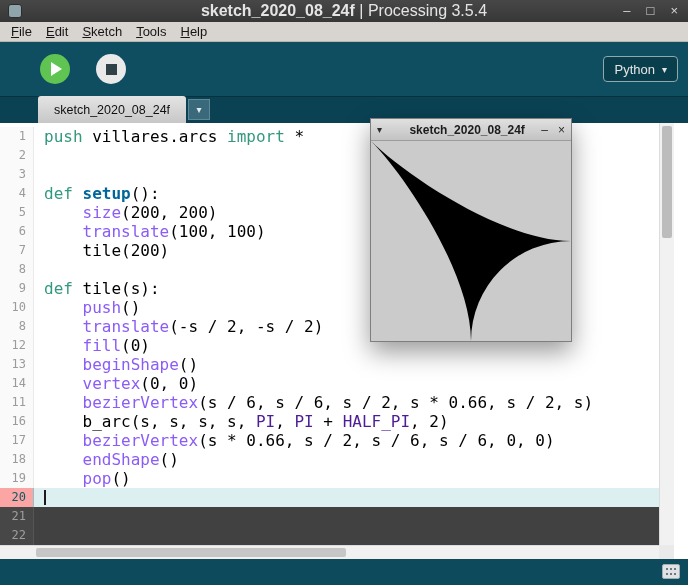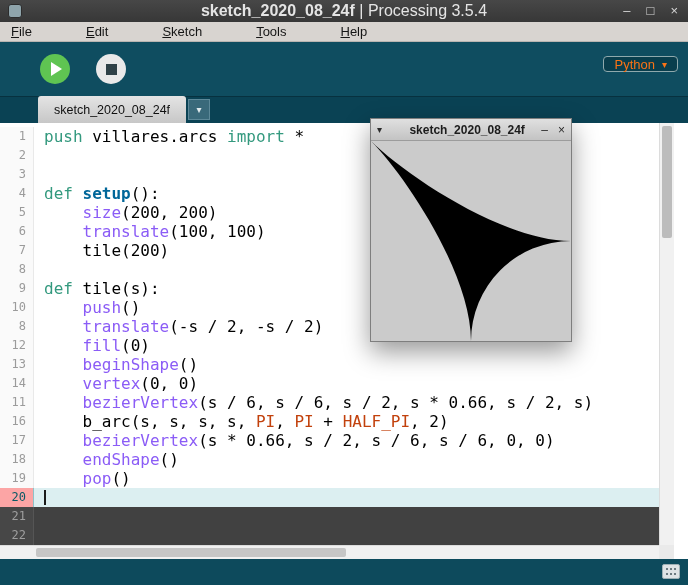--- a/index.html
+++ b/index.html
@@ -20,7 +20,7 @@
 
   
   .menubar { position:absolute; left:0; top:22px; width:688px; height:20px; background:#d8d4d0;
-             border-bottom:1px solid #b9b5b1; display:flex; align-items:center; padding-left:4px;gap:40px; }
+             border-bottom:1px solid #b9b5b1; display:flex; align-items:center; padding-left:4px; }
   .menu-item { display:inline-block; font-size:13px; color:#161616; padding:1px 7px; }
   .menu-item::first-letter { text-decoration:underline; }
 

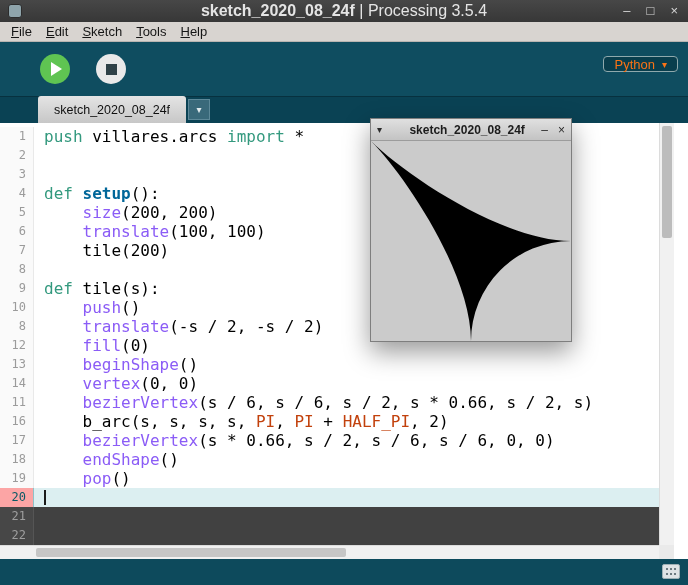--- a/index.html
+++ b/index.html
@@ -33,8 +33,8 @@
   .stop-btn { position:absolute; left:96px; top:54px; width:30px; height:30px; border-radius:50%;
               background:#e9e9e9; display:flex; align-items:center; justify-content:center; }
   .stop-btn .sq { width:11px; height:11px; background:#2f4147; }
-  .mode-btn { position:absolute; right:10px; top:56px; height:16px; padding:0 10px; border-radius:4px;
-              background:#093e4d; border:1px solid #8fa9ad; color:#f97316; font-size:13px;
+  .mode-btn { position:absolute; right:10px; top:56px; height:26px; padding:0 10px; border-radius:4px;
+              background:#093e4d; border:1px solid #8fa9ad; color:#e5e5e5; font-size:13px;
               display:flex; align-items:center; gap:7px; }
   .mode-btn .arrow { font-size:10px; }
 

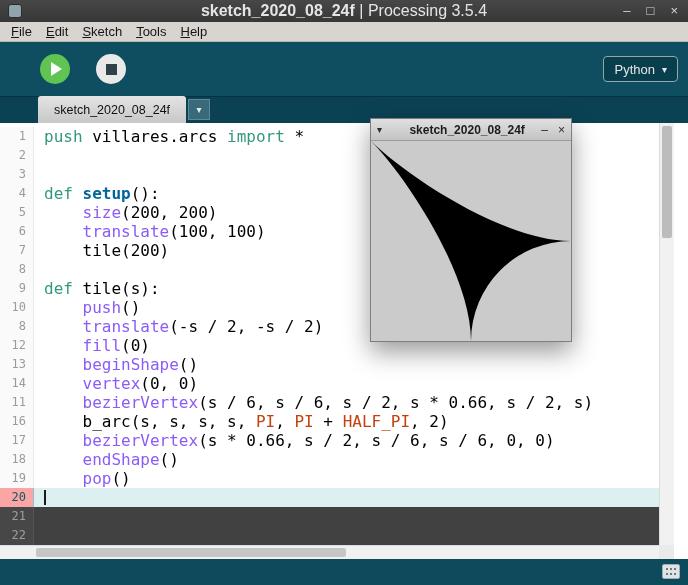--- a/index.html
+++ b/index.html
@@ -59,7 +59,7 @@
   .tok-kw  { color:#33997e; }
   .tok-fn  { color:#8b5cf6; }
   .tok-fnb { color:#006699; font-weight:bold; }
-  .tok-cn  { color:#c2410c; }
+  .tok-cn  { color:#4c1d95; }
   .tok-pl  { color:#000000; }
   .code-row.current .code { background:#dceff1; position:relative; }
   .code-row.current .gutter { background:#fca5a5; color:#0b5a66; border-right-color:#8dc3ca; }

